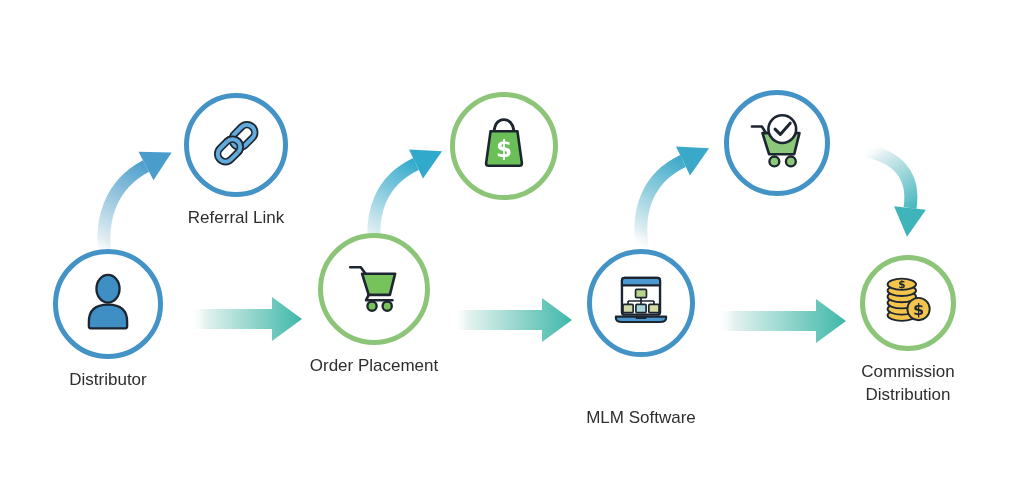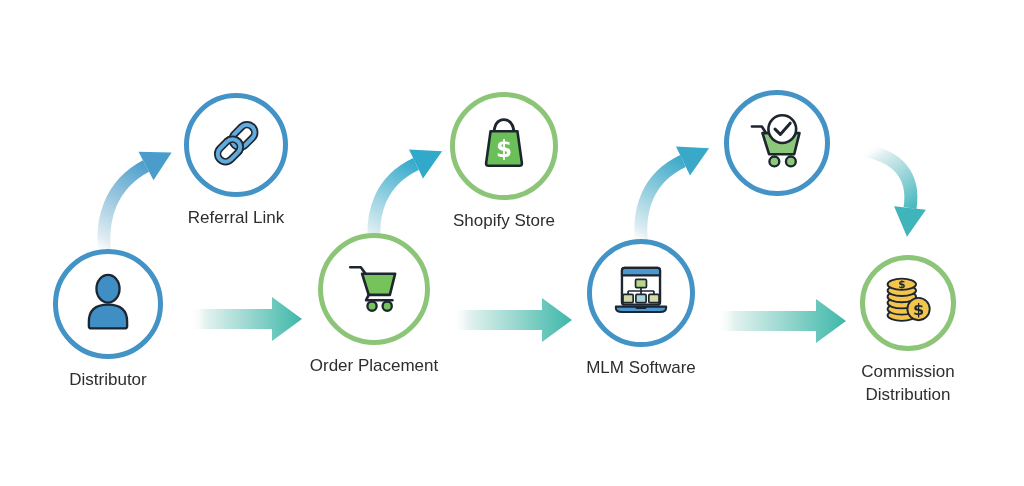--- a/index.html
+++ b/index.html
@@ -154,7 +154,6 @@
         </svg>
       </span>
     </div>
-    <div class="label">Shopify Store</div>
   </div>
 
   <div class="node" style="left:556px;top:239px;">

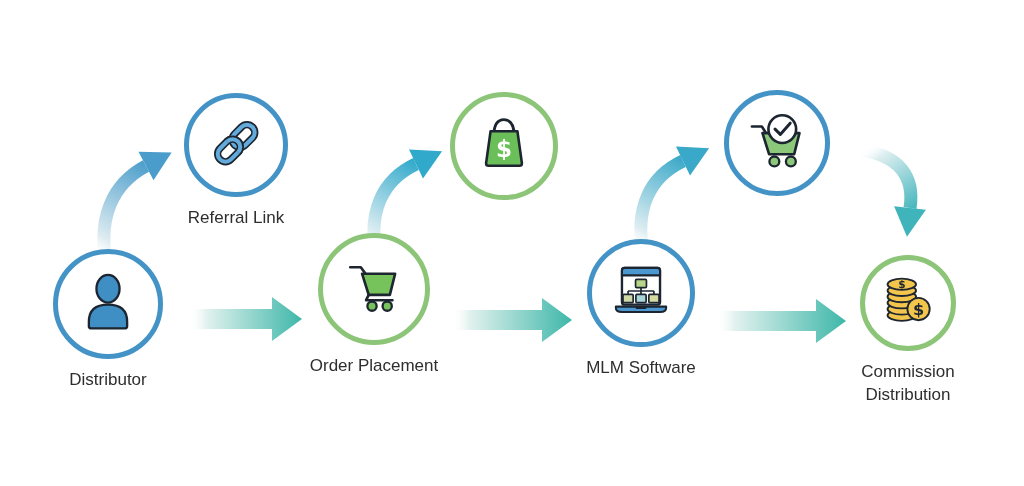--- a/index.html
+++ b/index.html
@@ -156,7 +156,7 @@
     </div>
   </div>
 
-  <div class="node" style="left:556px;top:239px;">
+  <div class="node" style="left:556px;top:249px;gap:40px;">
     <div class="circle ring-blue" style="width:108px;height:108px;">
       <span>
         <svg width="68" height="68" viewBox="0 0 100 100">

